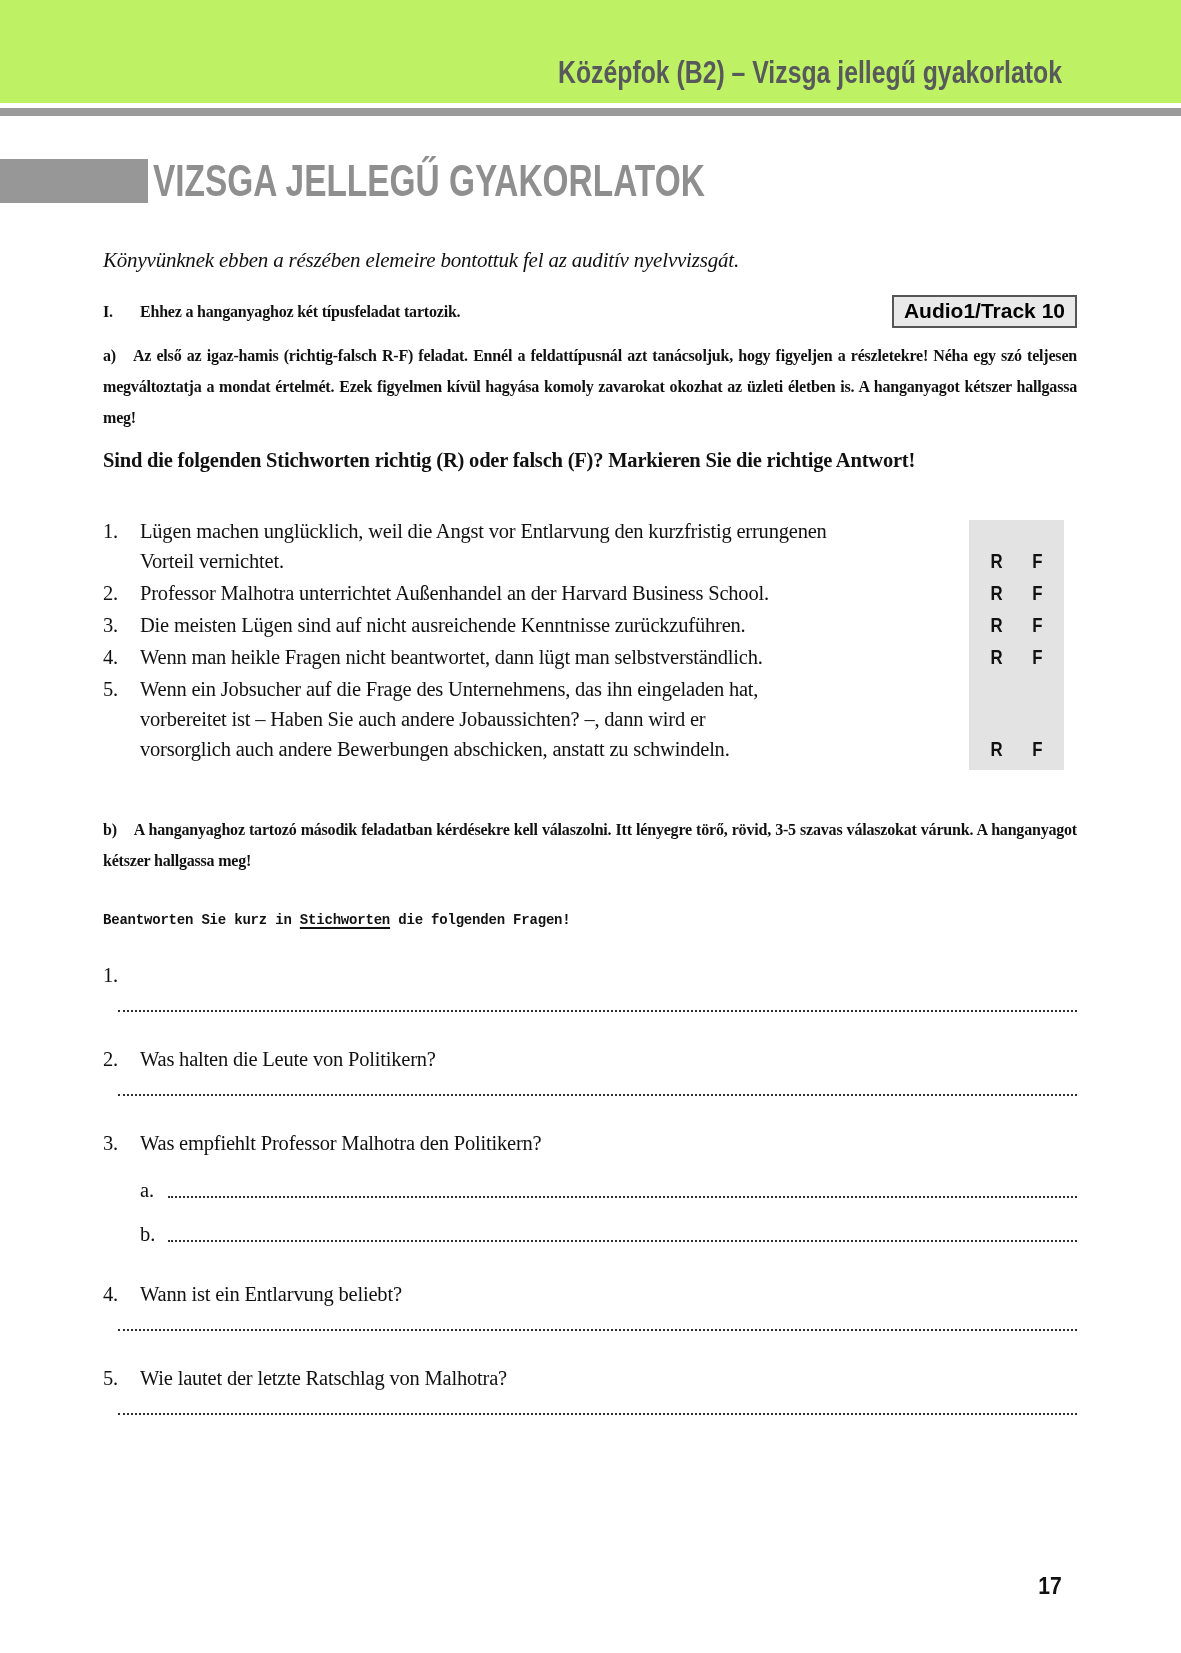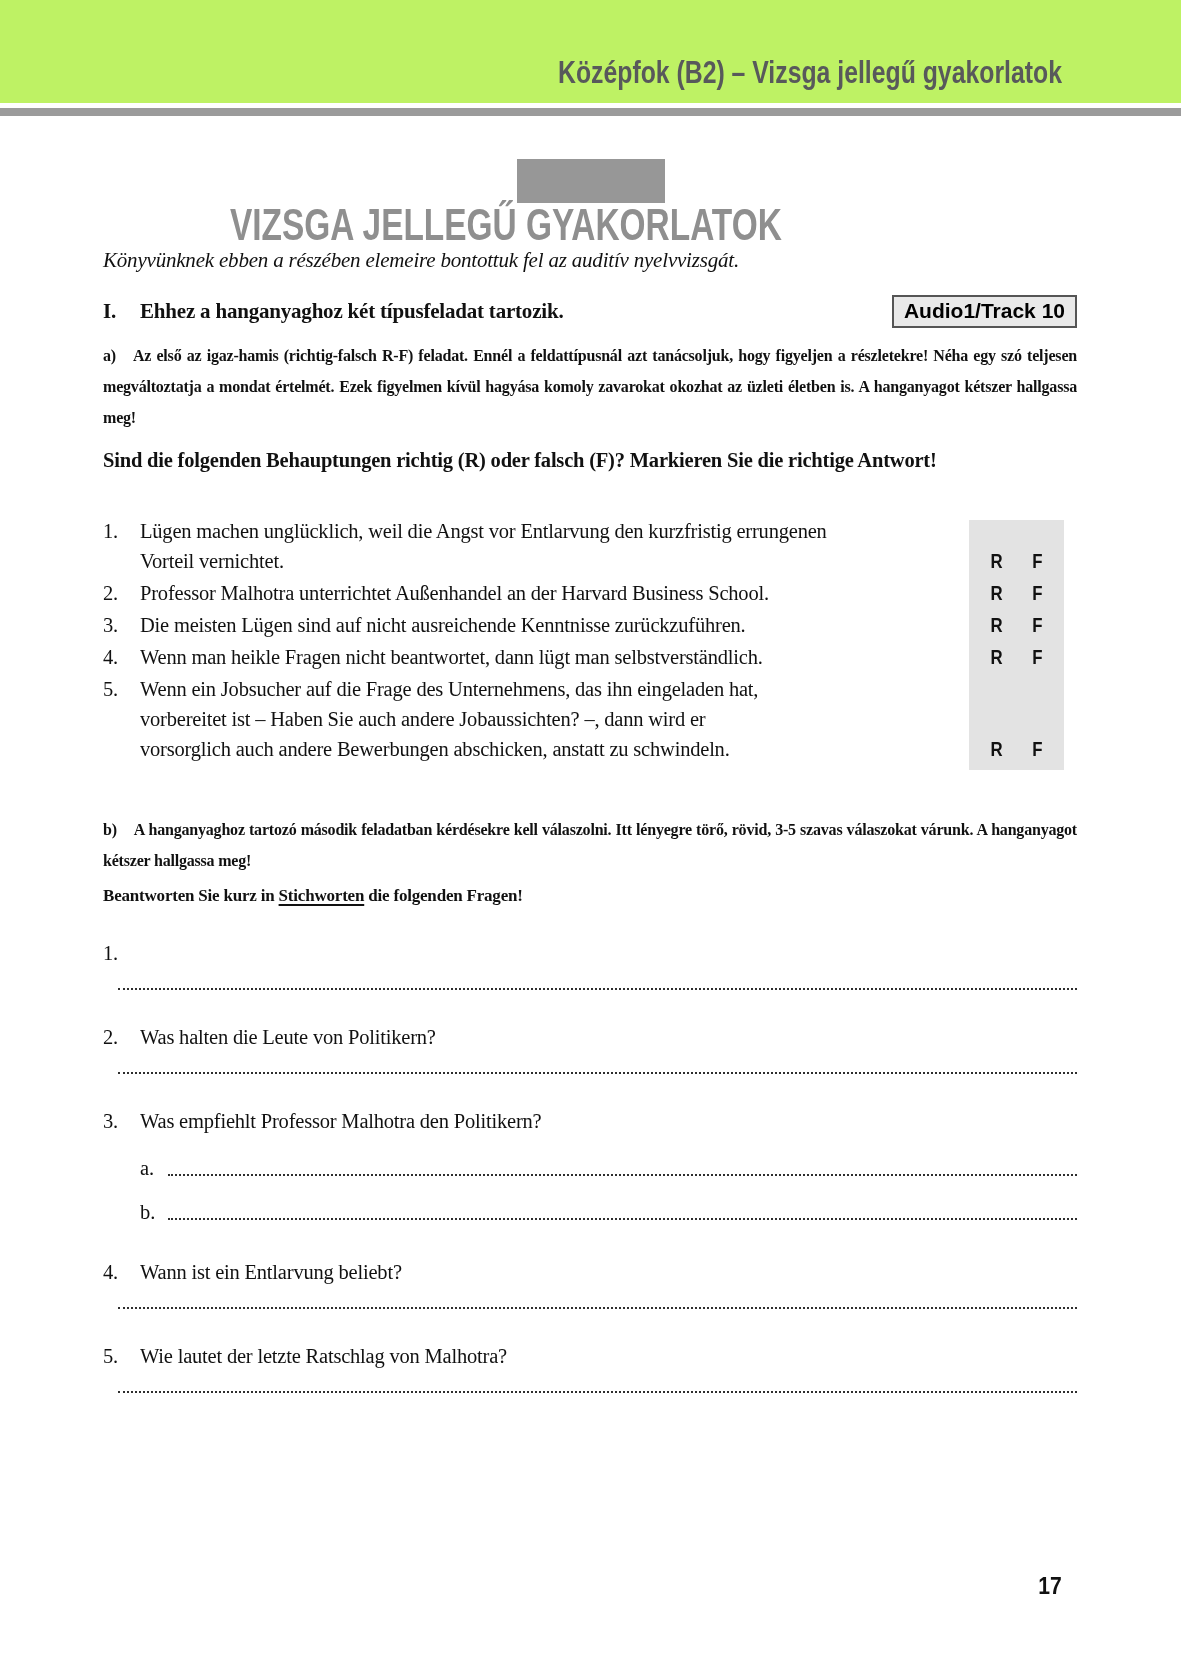--- a/index.html
+++ b/index.html
@@ -44,7 +44,6 @@
     display: flex;
     align-items: center;
     height: 44px;
-    flex-direction: column;
   }
   .title-marker {
     width: 148px; height: 44px;

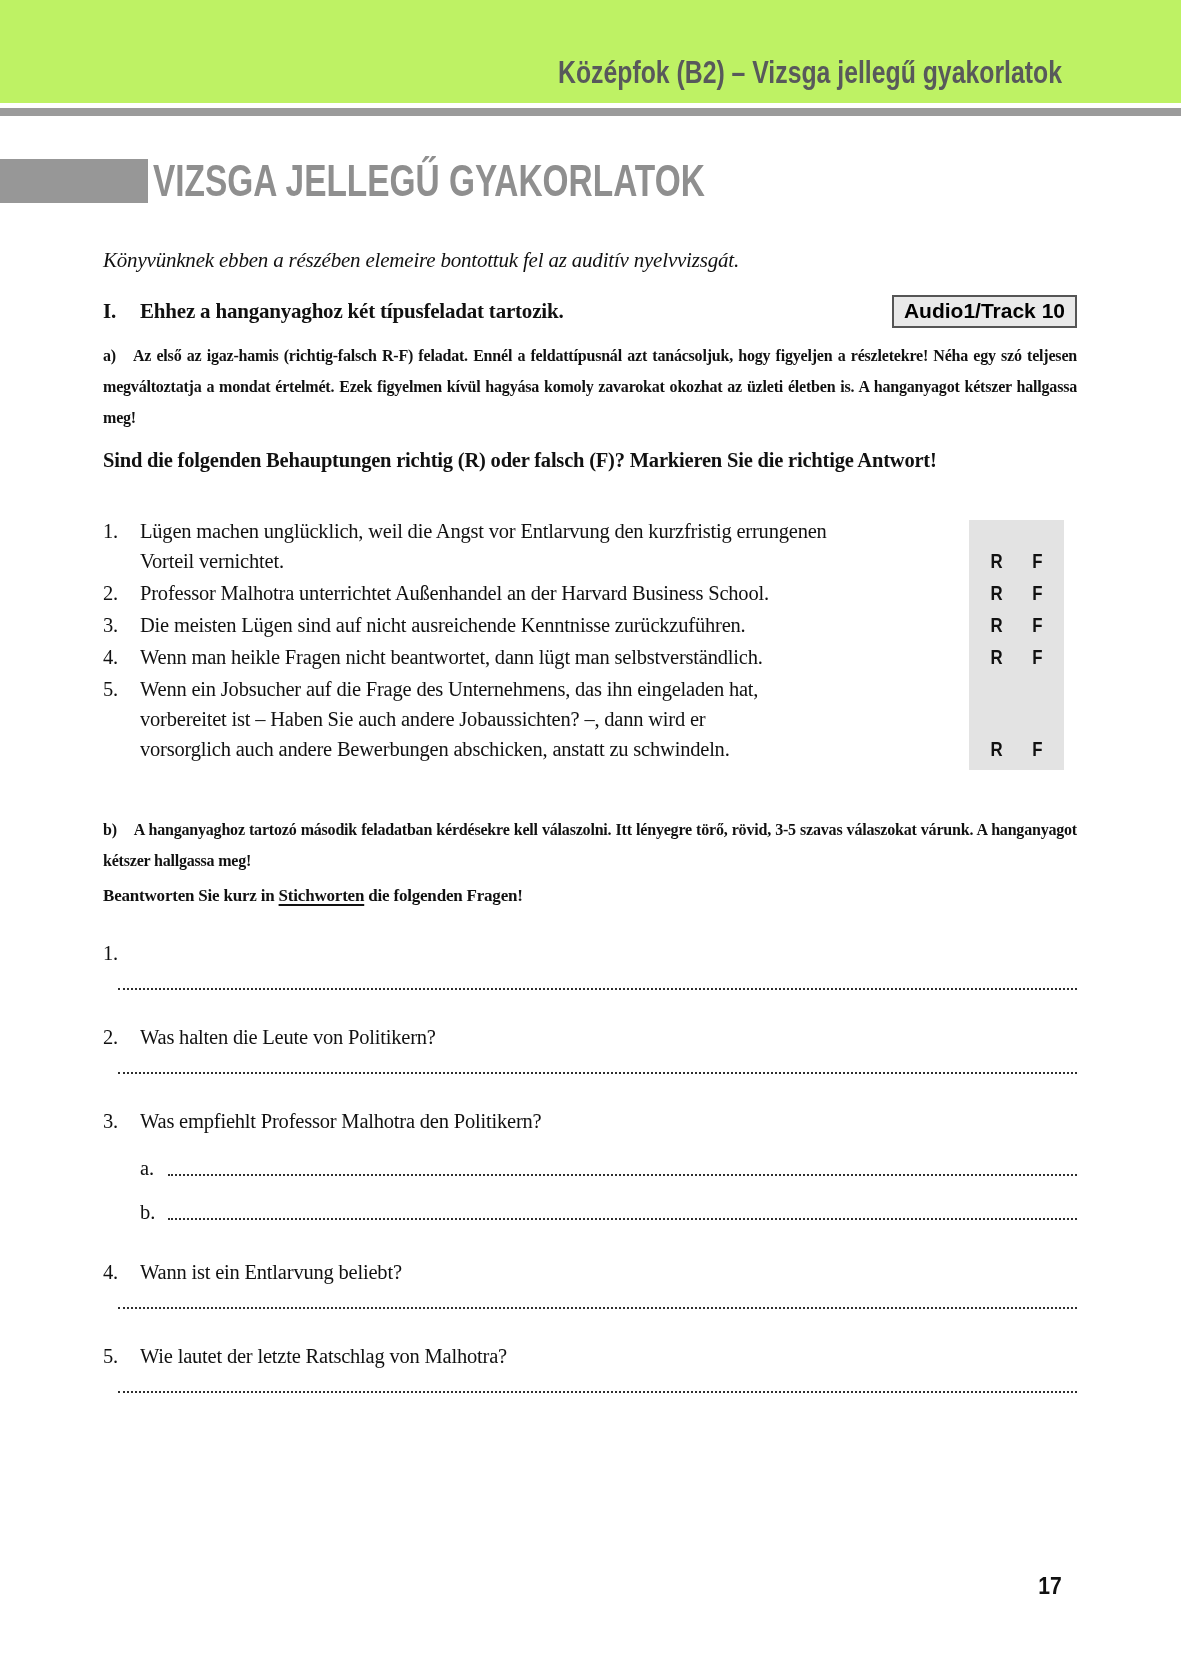--- a/index.html
+++ b/index.html
@@ -80,7 +80,7 @@
   }
   .sec-head {
     font-weight: bold;
-    font-size: 21px;
+    font-size: 16px;
     letter-spacing: -0.2px;
   }
   .sec-head .numeral { display: inline-block; width: 37px; }

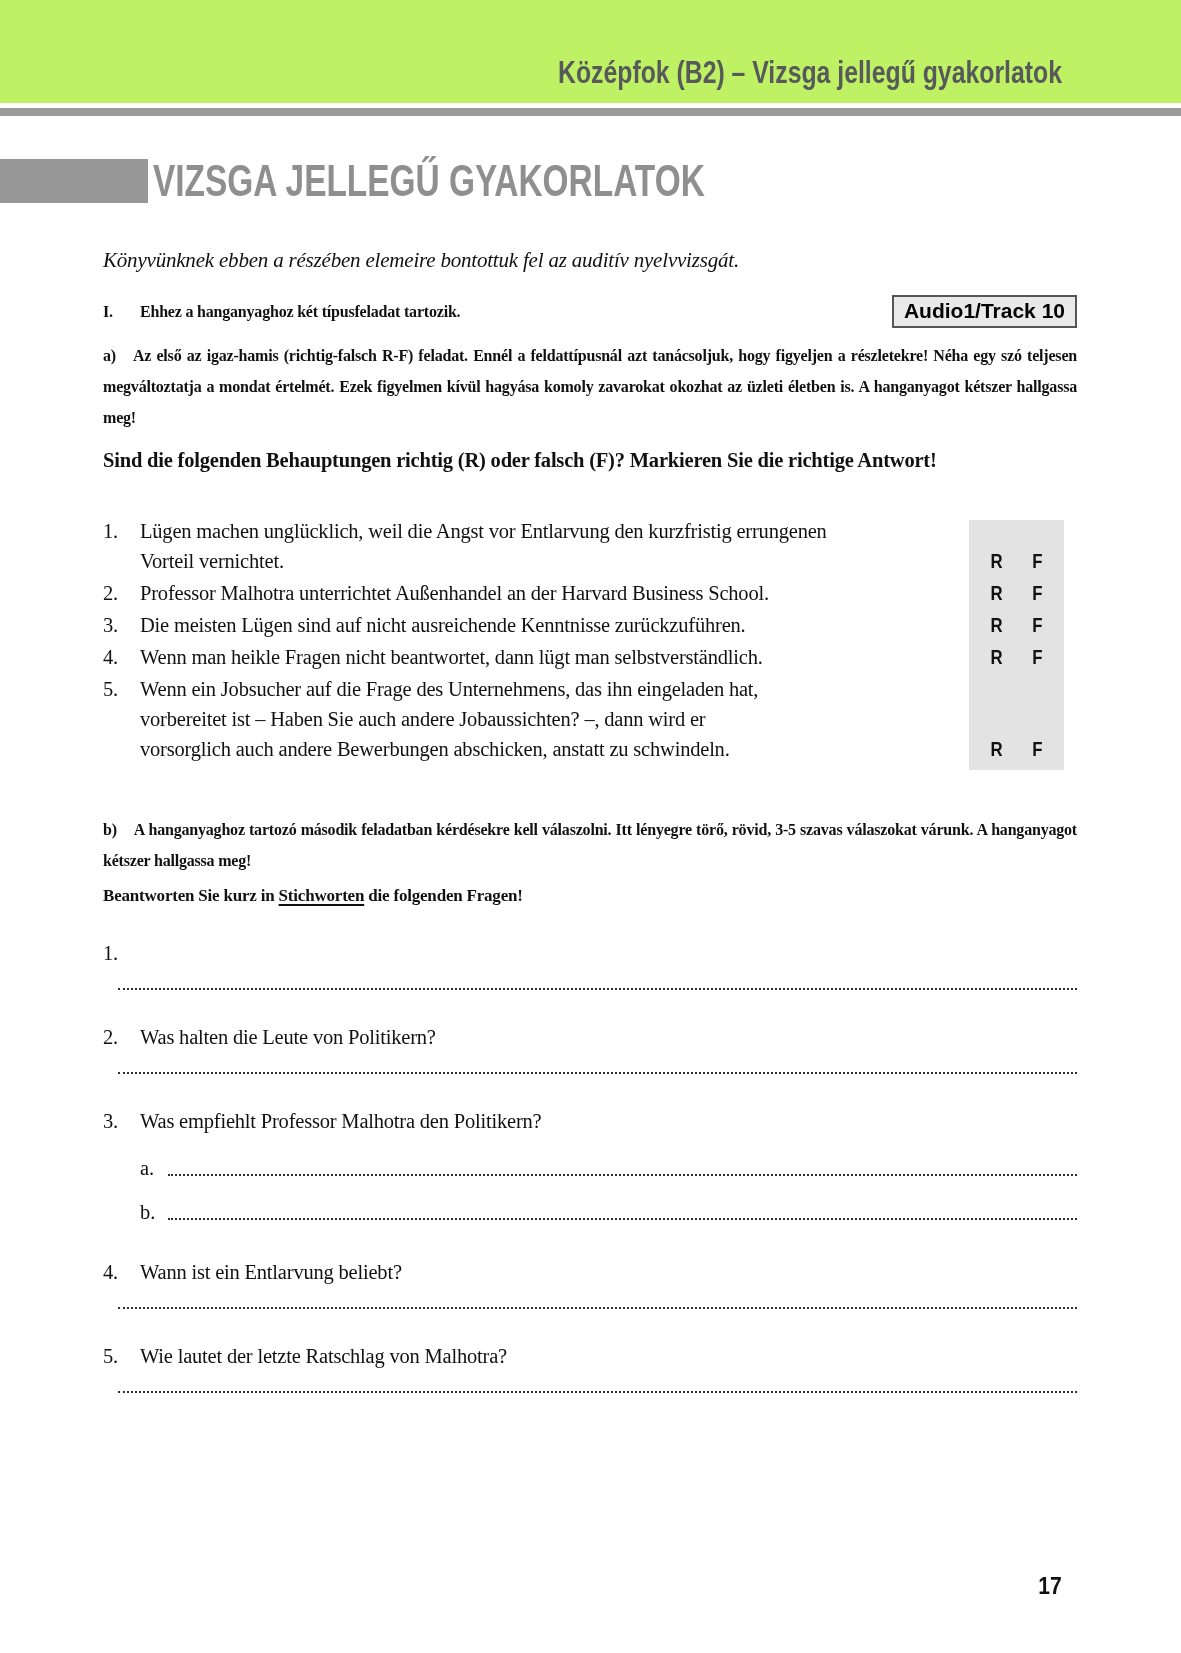--- a/index.html
+++ b/index.html
@@ -234,7 +234,7 @@
     <span class="plabel">a)</span><span>Az első az igaz-hamis (richtig-falsch R-F) feladat. Ennél a feldattípusnál azt tanácsoljuk, hogy figyeljen a részletekre! Néha egy szó teljesen megváltoztatja a mondat értelmét. Ezek figyelmen kívül hagyása komoly zavarokat okozhat az üzleti életben is. A hanganyagot kétszer hallgassa meg!</span>
   </div>
 
-  <div class="de-head">Sind die folgenden Behauptungen richtig (R) oder falsch (F)? Markieren Sie die richtige Antwort!</div>
+  <div class="de-head">Sind die folgenden Stichworten richtig (R) oder falsch (F)? Markieren Sie die richtige Antwort!</div>
 
   <div class="statements">
     <div class="rf-panel"></div>

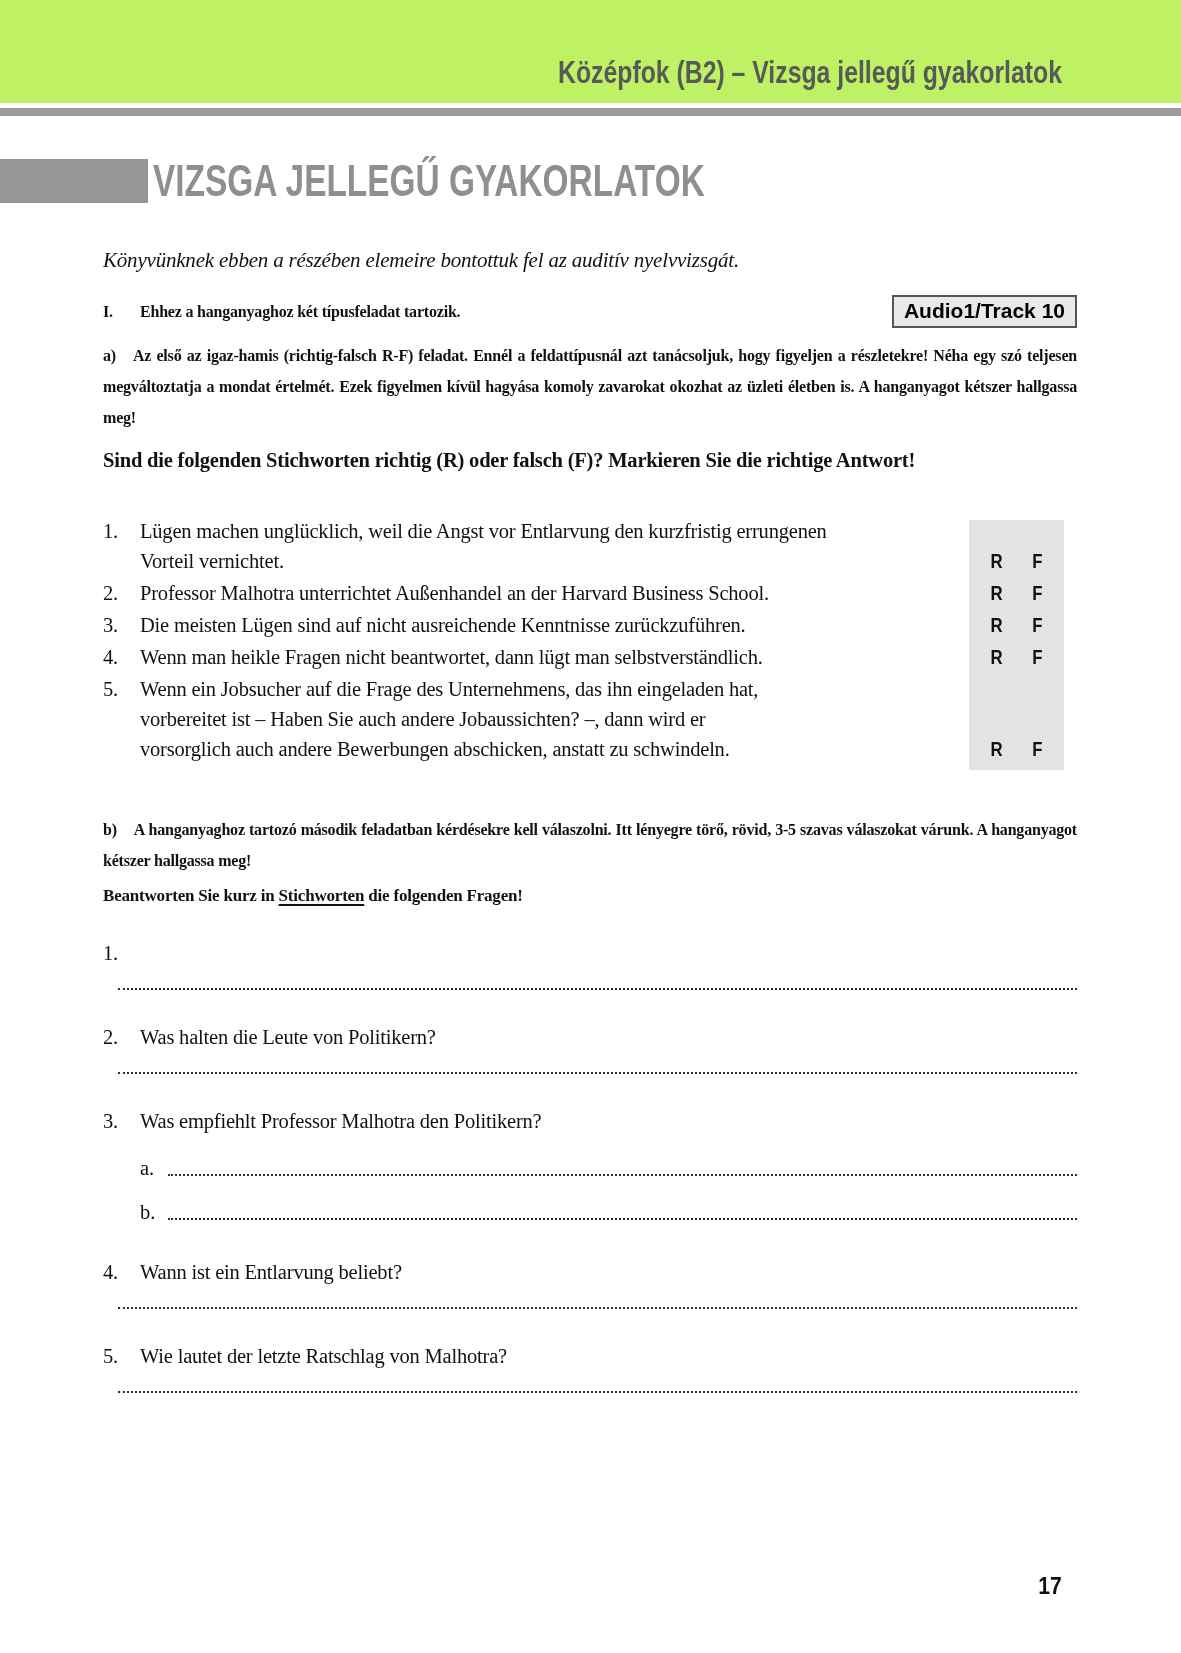--- a/index.html
+++ b/index.html
@@ -153,10 +153,11 @@
   .para-b { margin-top: 50px; }
 
   .answer-instruction {
-    margin-top: 10px;
-    font-weight: bold;
-    font-size: 17px;
-    letter-spacing: -0.2px;
+    margin-top: 36px;
+    font-weight: bold;
+    font-size: 14px;
+    letter-spacing: -0.2px;
+    font-family: Liberation Mono, monospace;
   }
   .answer-instruction .u {
     text-decoration: underline;

